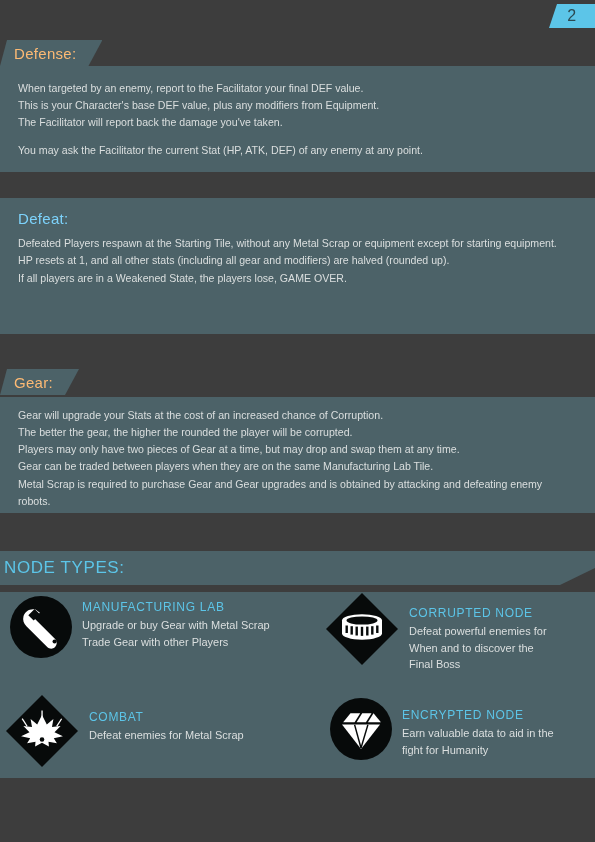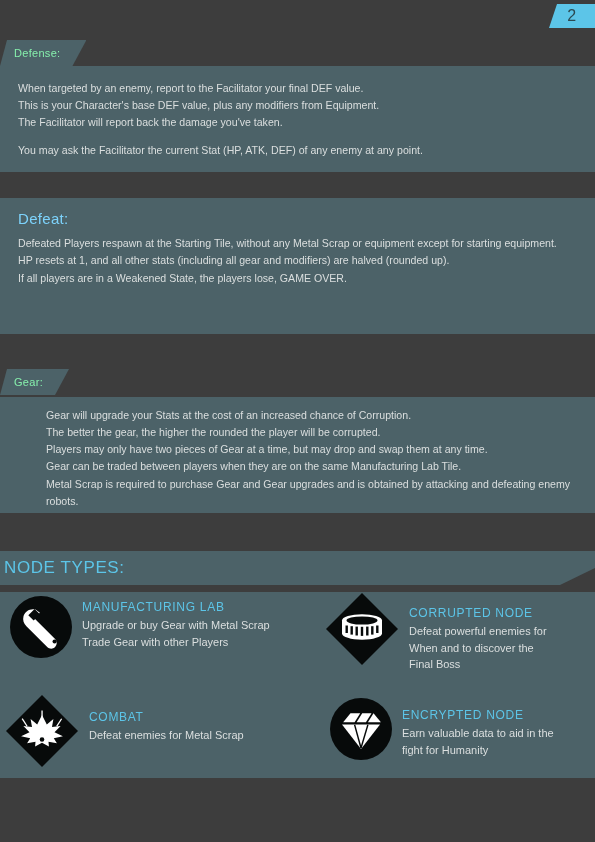--- a/index.html
+++ b/index.html
@@ -34,7 +34,7 @@
     clip-path:polygon(7px 0, 100% 0, calc(100% - 14px) 100%, 0 100%);
   }
   .sec-tab .t{
-    color:#86efac; font-size:11px; letter-spacing:.3px; white-space:nowrap;text-align:center;
+    color:#fdba74; font-size:15px; letter-spacing:.3px; white-space:nowrap;text-align:center;
   }
 
   

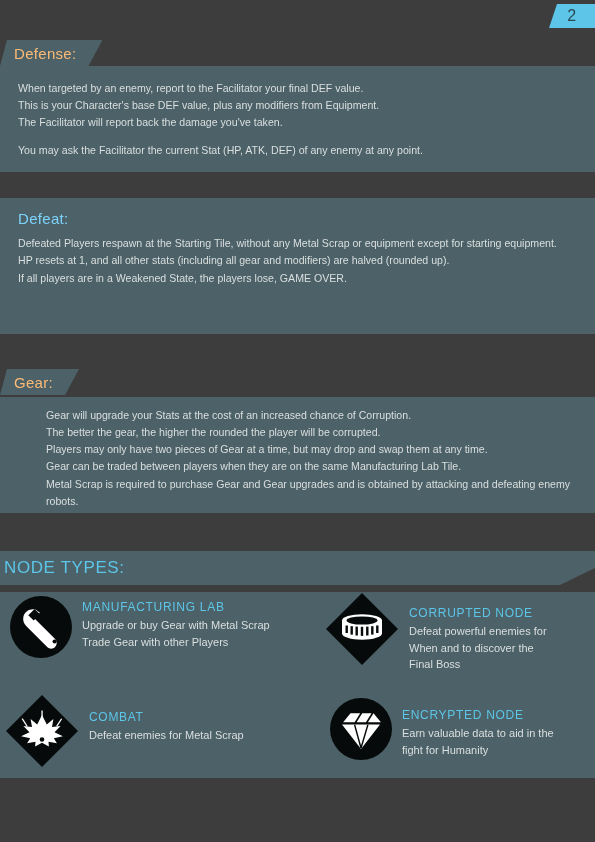--- a/index.html
+++ b/index.html
@@ -120,7 +120,7 @@
   <span class="t">Gear:</span>
 </div>
 <div class="panel" style="top:397px; height:116px;">
-  <div class="body" style="padding-top:10px;margin-left:28px;">
+  <div class="body" style="padding-top:10px;">
     <p>Gear will upgrade your Stats at the cost of an increased chance of Corruption.</p>
     <p>The better the gear, the higher the rounded the player will be corrupted.</p>
     <p>Players may only have two pieces of Gear at a time, but may drop and swap them at any time.</p>

